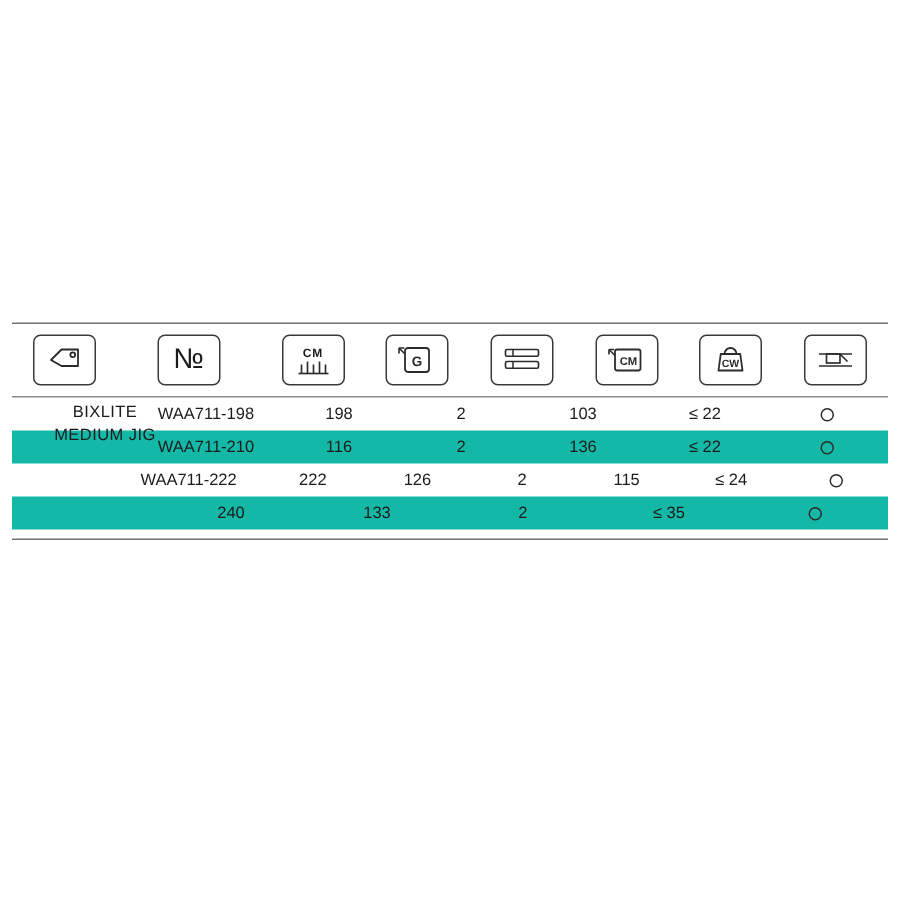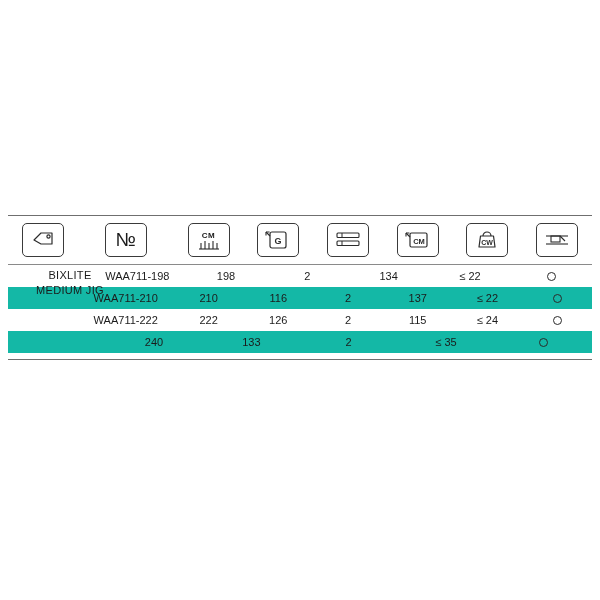--- a/index.html
+++ b/index.html
@@ -198,7 +198,7 @@
     <div class="col col-code">WAA711-198</div>
     <div class="col">198</div>
     <div class="col">2</div>
-    <div class="col">134</div>
+    <div class="col">103</div>
     <div class="col">≤ 22</div>
     <div class="col">
         <span class="circle"></span>

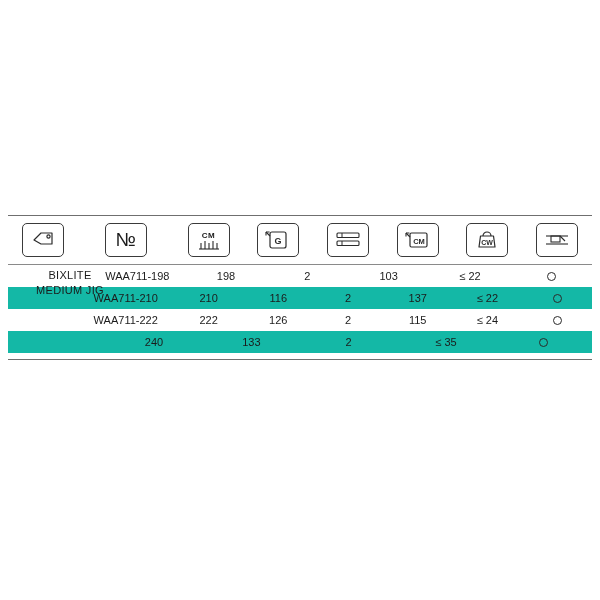--- a/index.html
+++ b/index.html
@@ -208,7 +208,6 @@
   <div class="body-row shaded">
     <div class="col-name col"></div>
     <div class="col col-code">WAA711-210</div>
-    <div class="col">210</div>
     <div class="col">116</div>
     <div class="col">2</div>
     <div class="col">137</div>

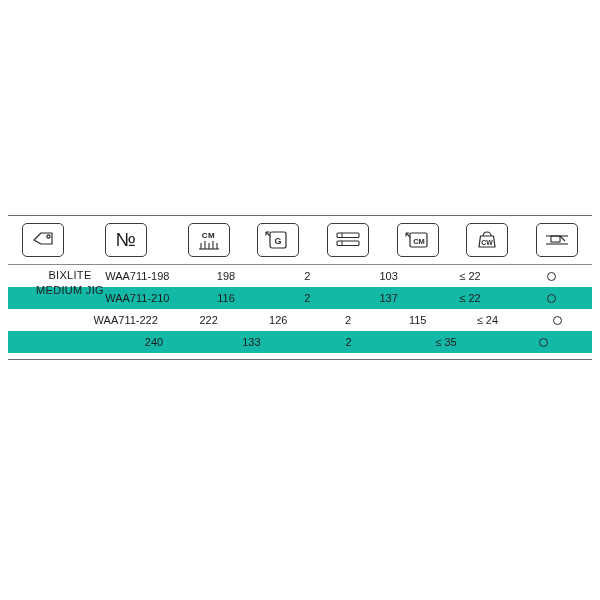--- a/index.html
+++ b/index.html
@@ -210,7 +210,7 @@
     <div class="col col-code">WAA711-210</div>
     <div class="col">116</div>
     <div class="col">2</div>
-    <div class="col">137</div>
+    <div class="col">136</div>
     <div class="col">≤ 22</div>
     <div class="col">
         <span class="circle"></span>

